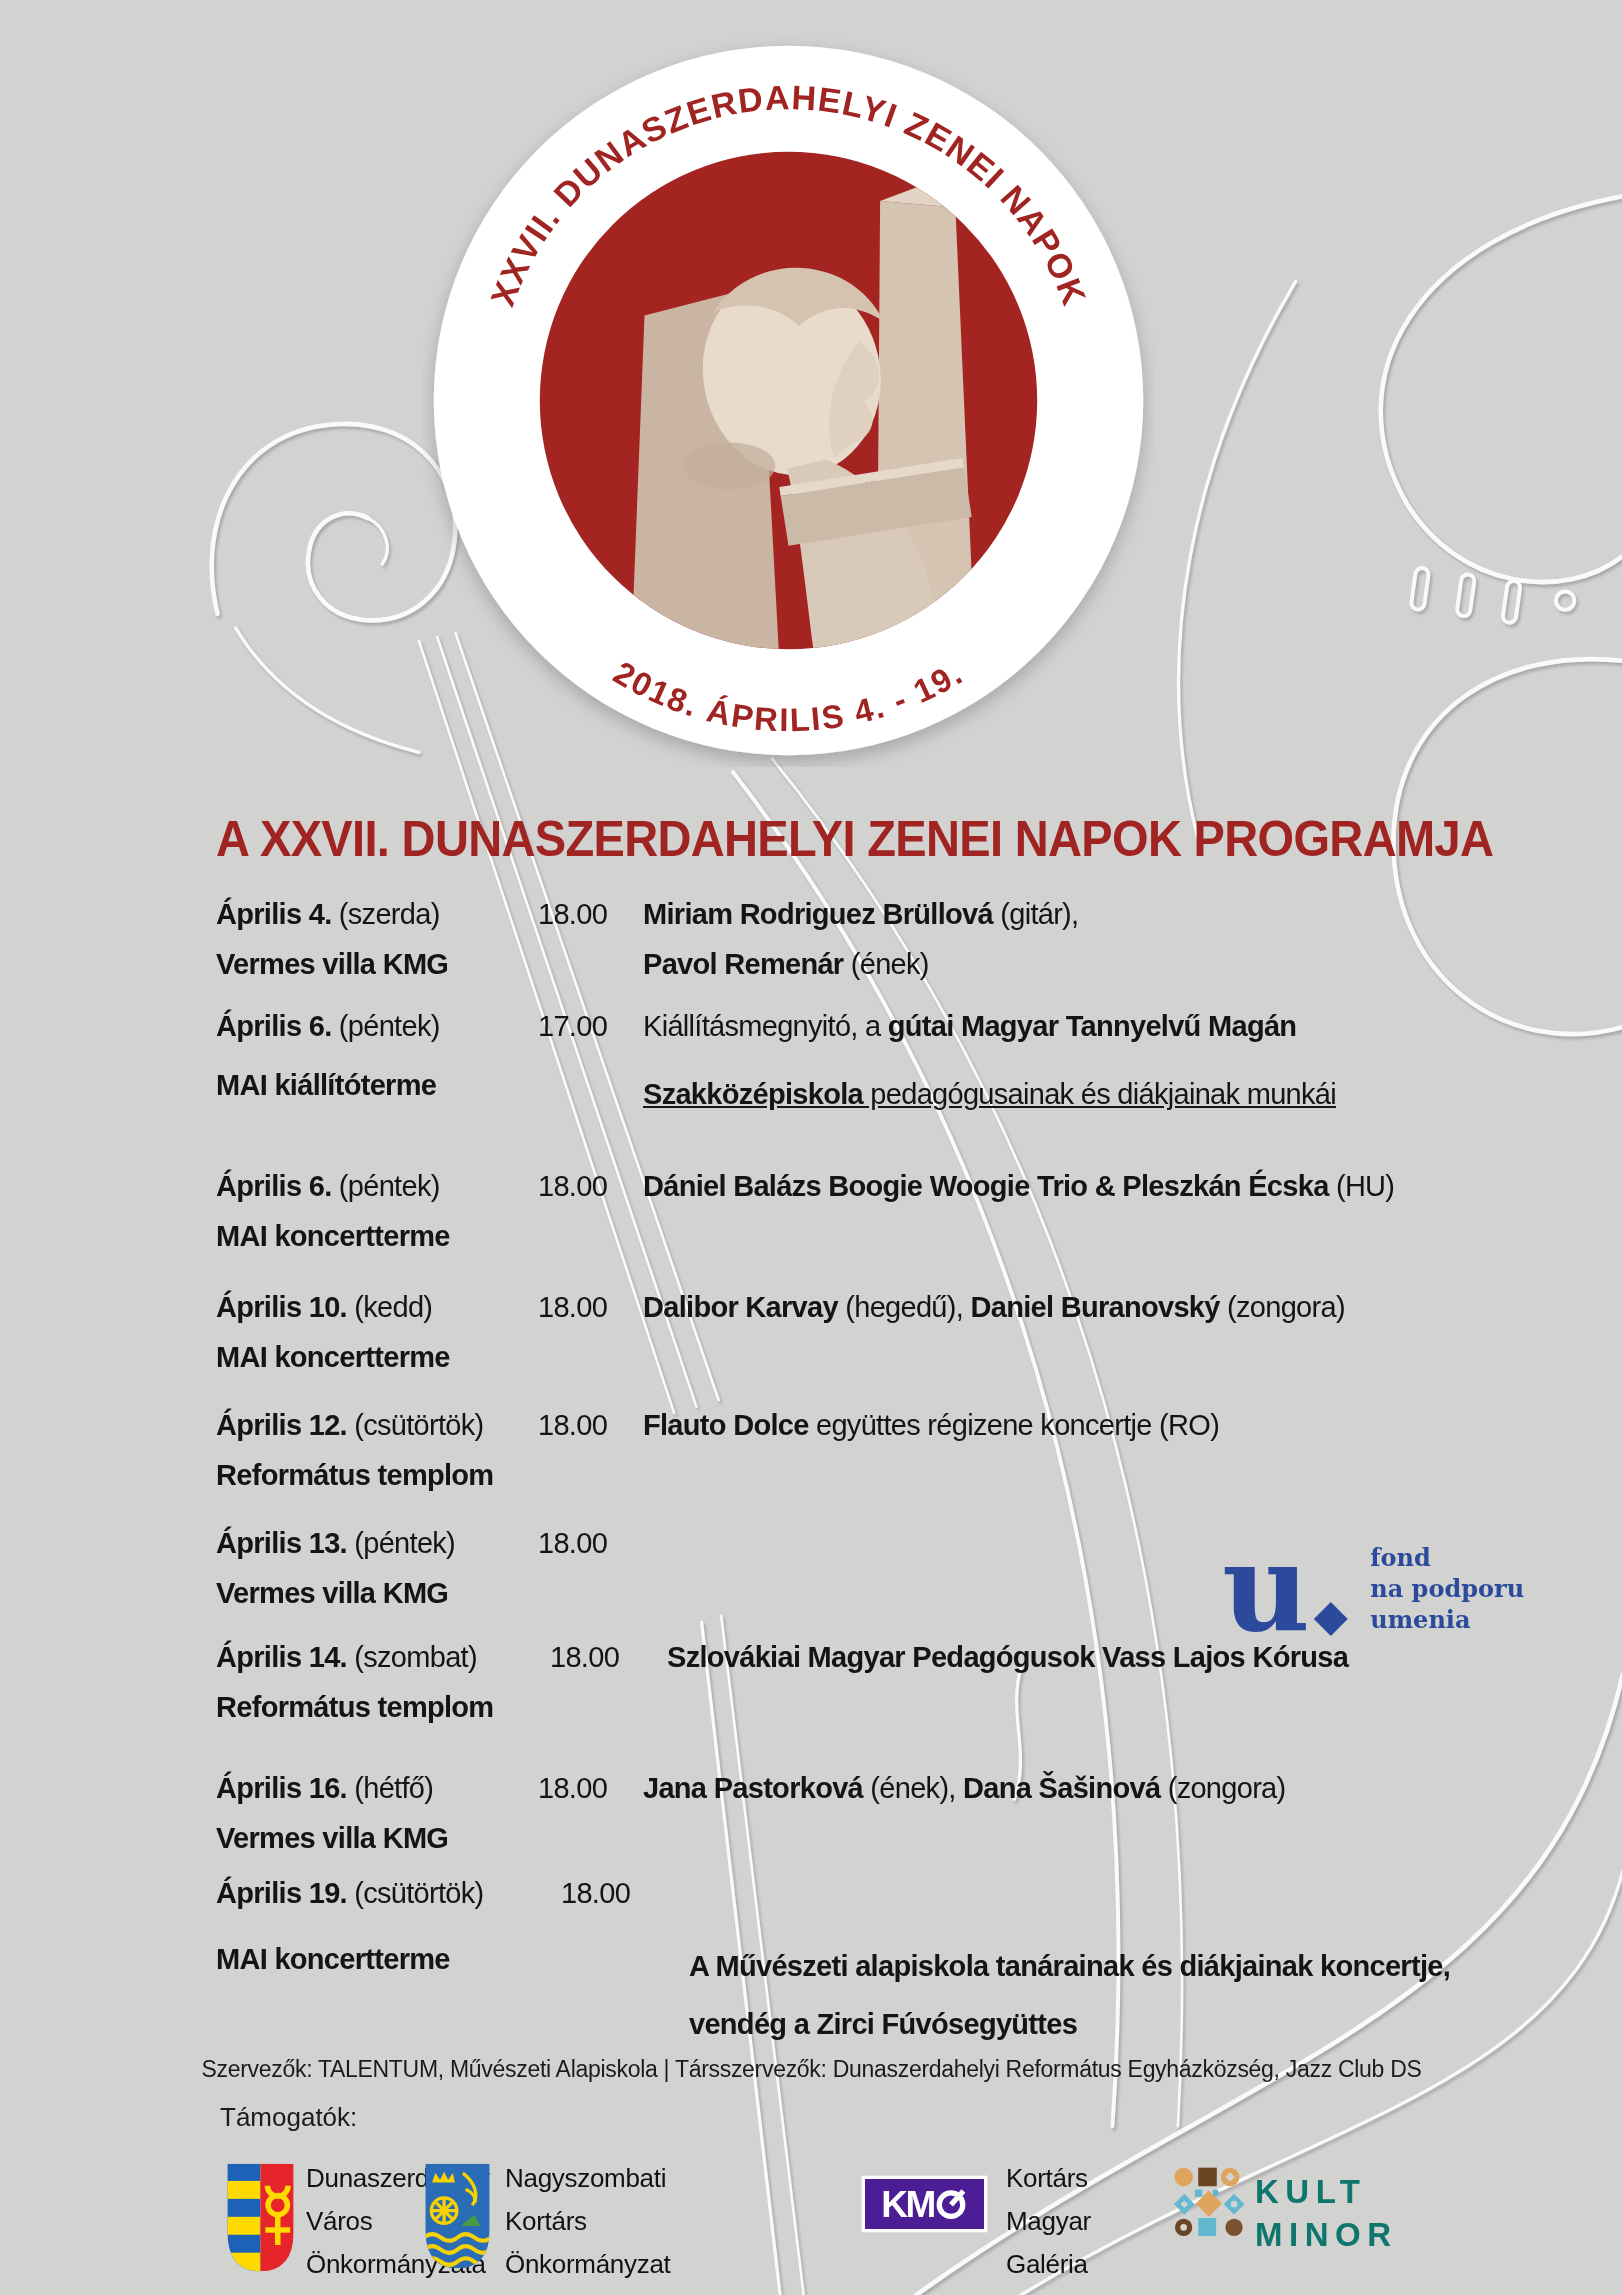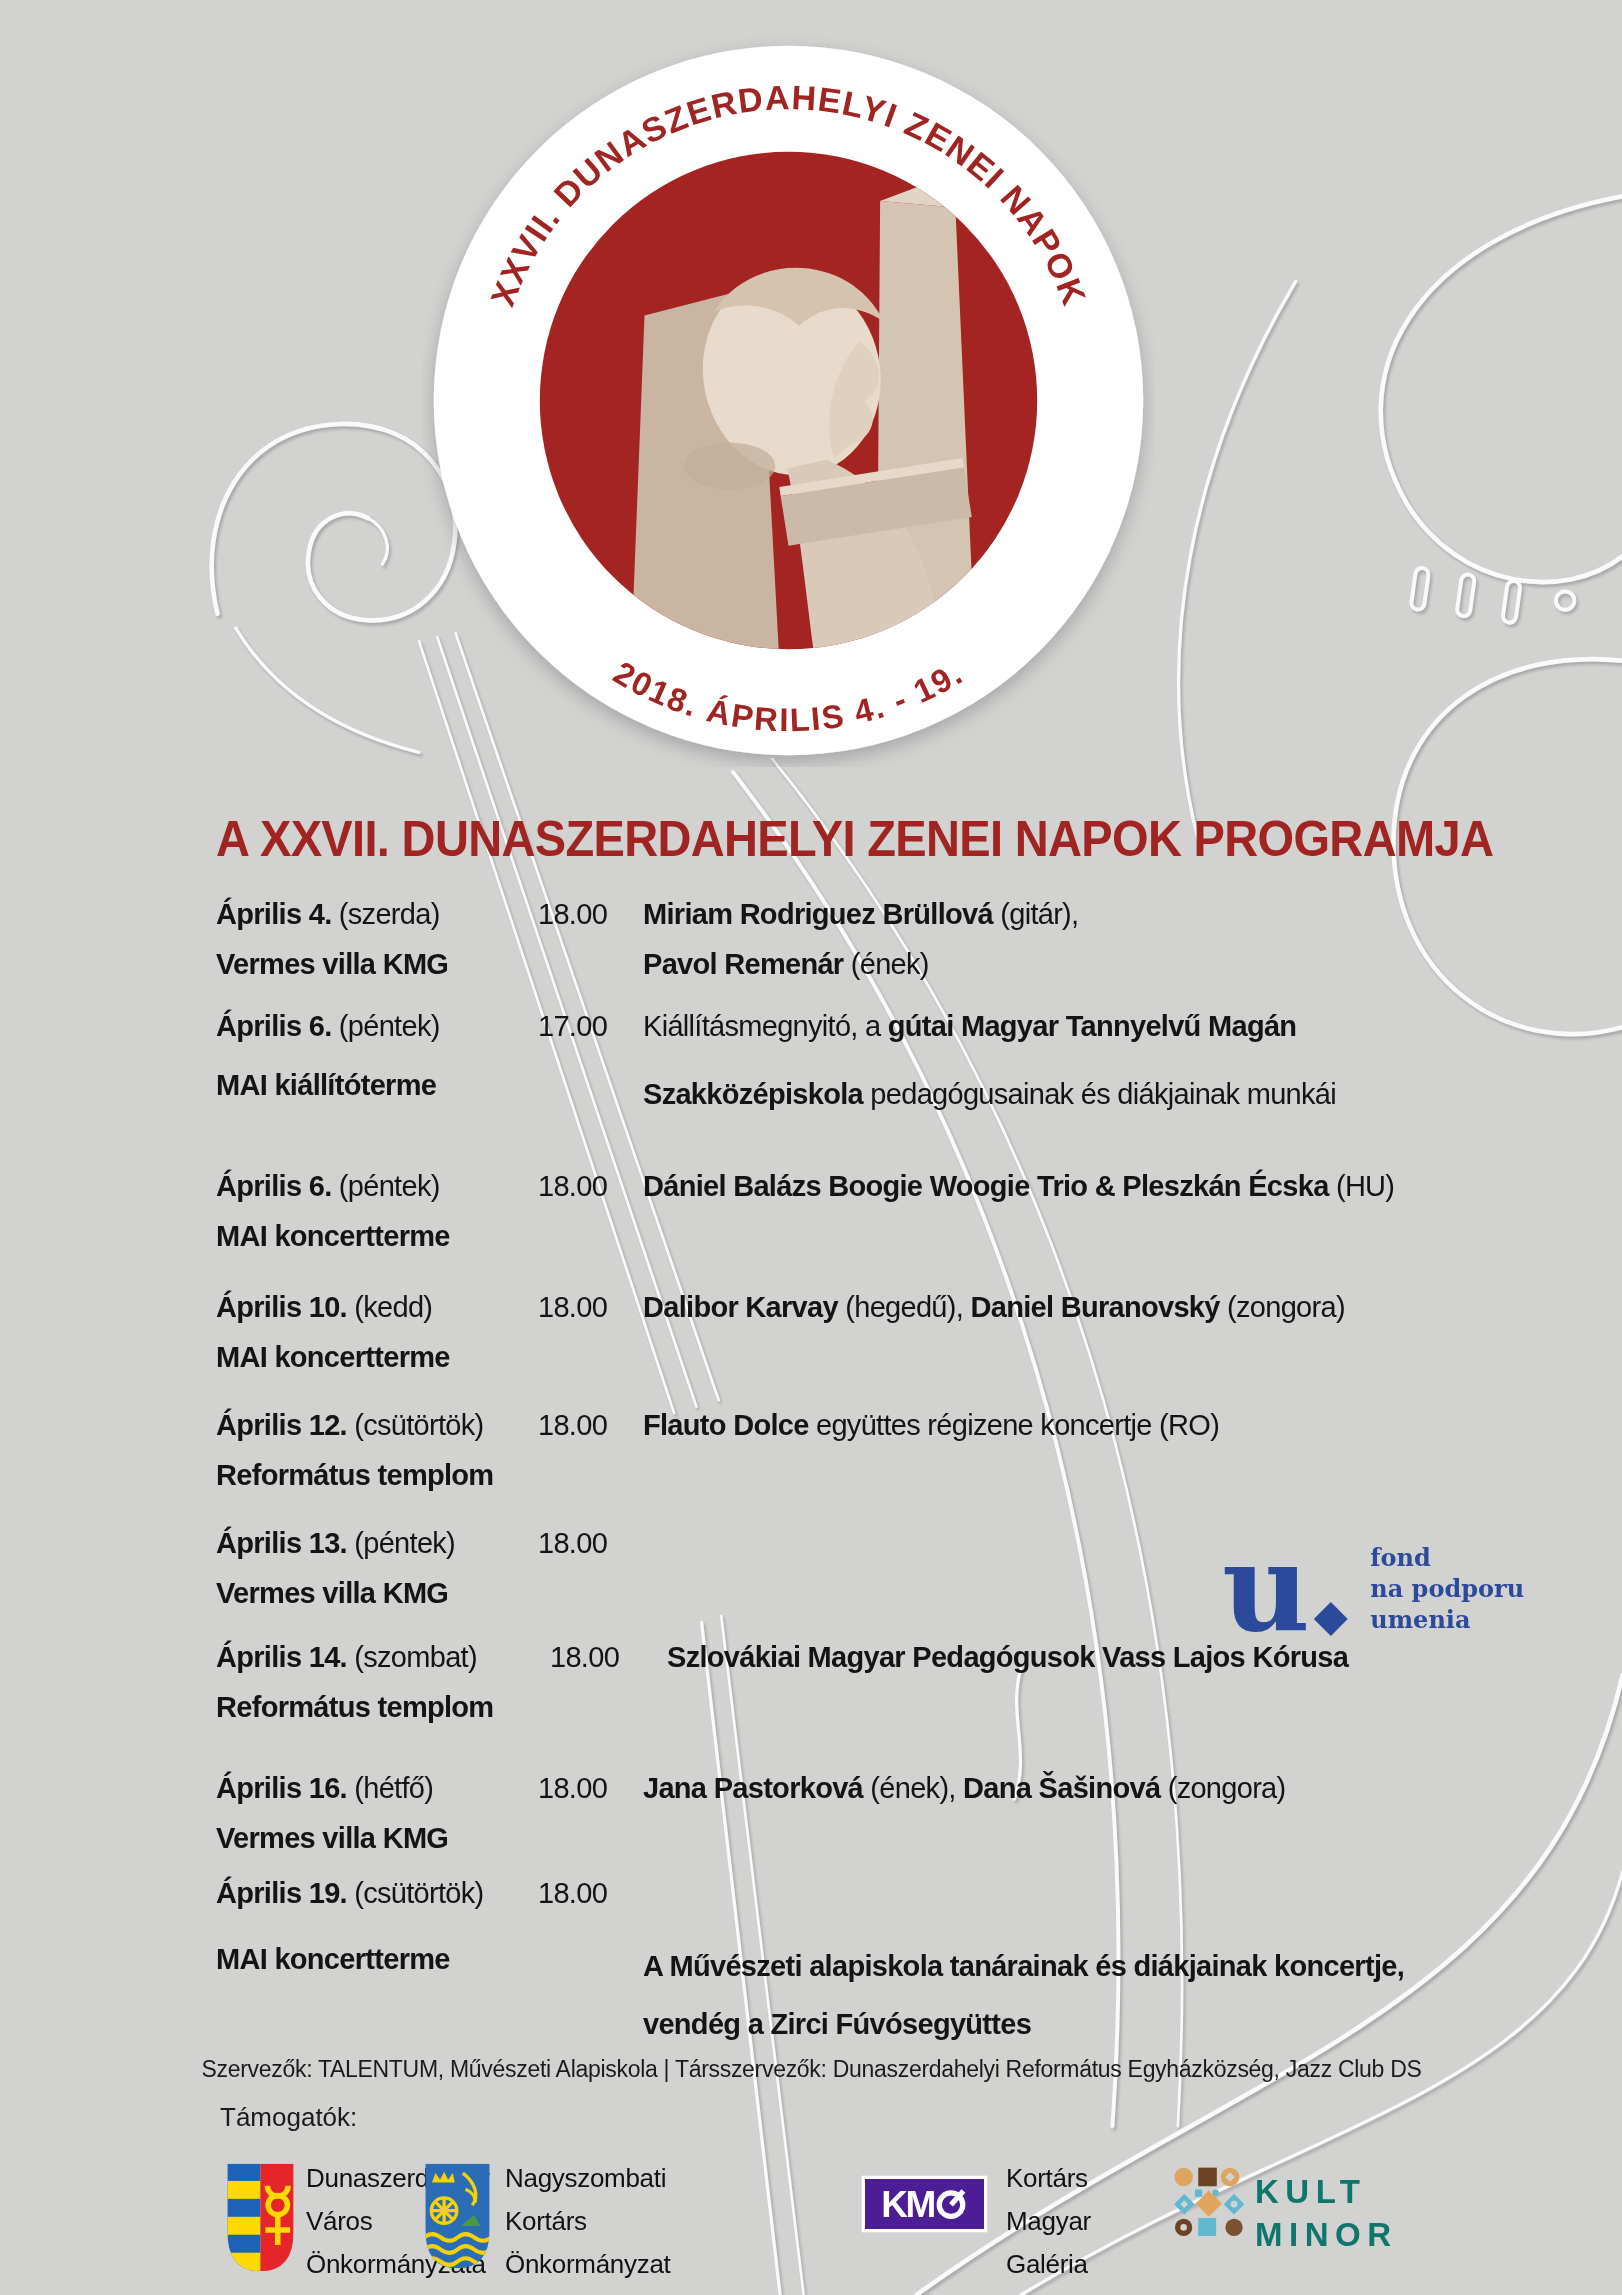--- a/index.html
+++ b/index.html
@@ -133,7 +133,7 @@
         </div>
         <div class="col prog-col">
           <div class="l"><span class="seg-r">Kiállításmegnyitó, a </span><span class="seg-b">gútai Magyar Tannyelvű Magán</span></div>
-          <div class="l" style="margin-top: 18.3px;"><span class="seg-b">Szakközépiskola</span><span class="seg-r"> pedagógusainak és diákjainak munkái</span></div>
+          <div class="l" style="margin-top: 18.3px; text-decoration: underline;"><span class="seg-b">Szakközépiskola</span><span class="seg-r"> pedagógusainak és diákjainak munkái</span></div>
         </div>
       </div>
       <div class="event" style="top: 1168px;">

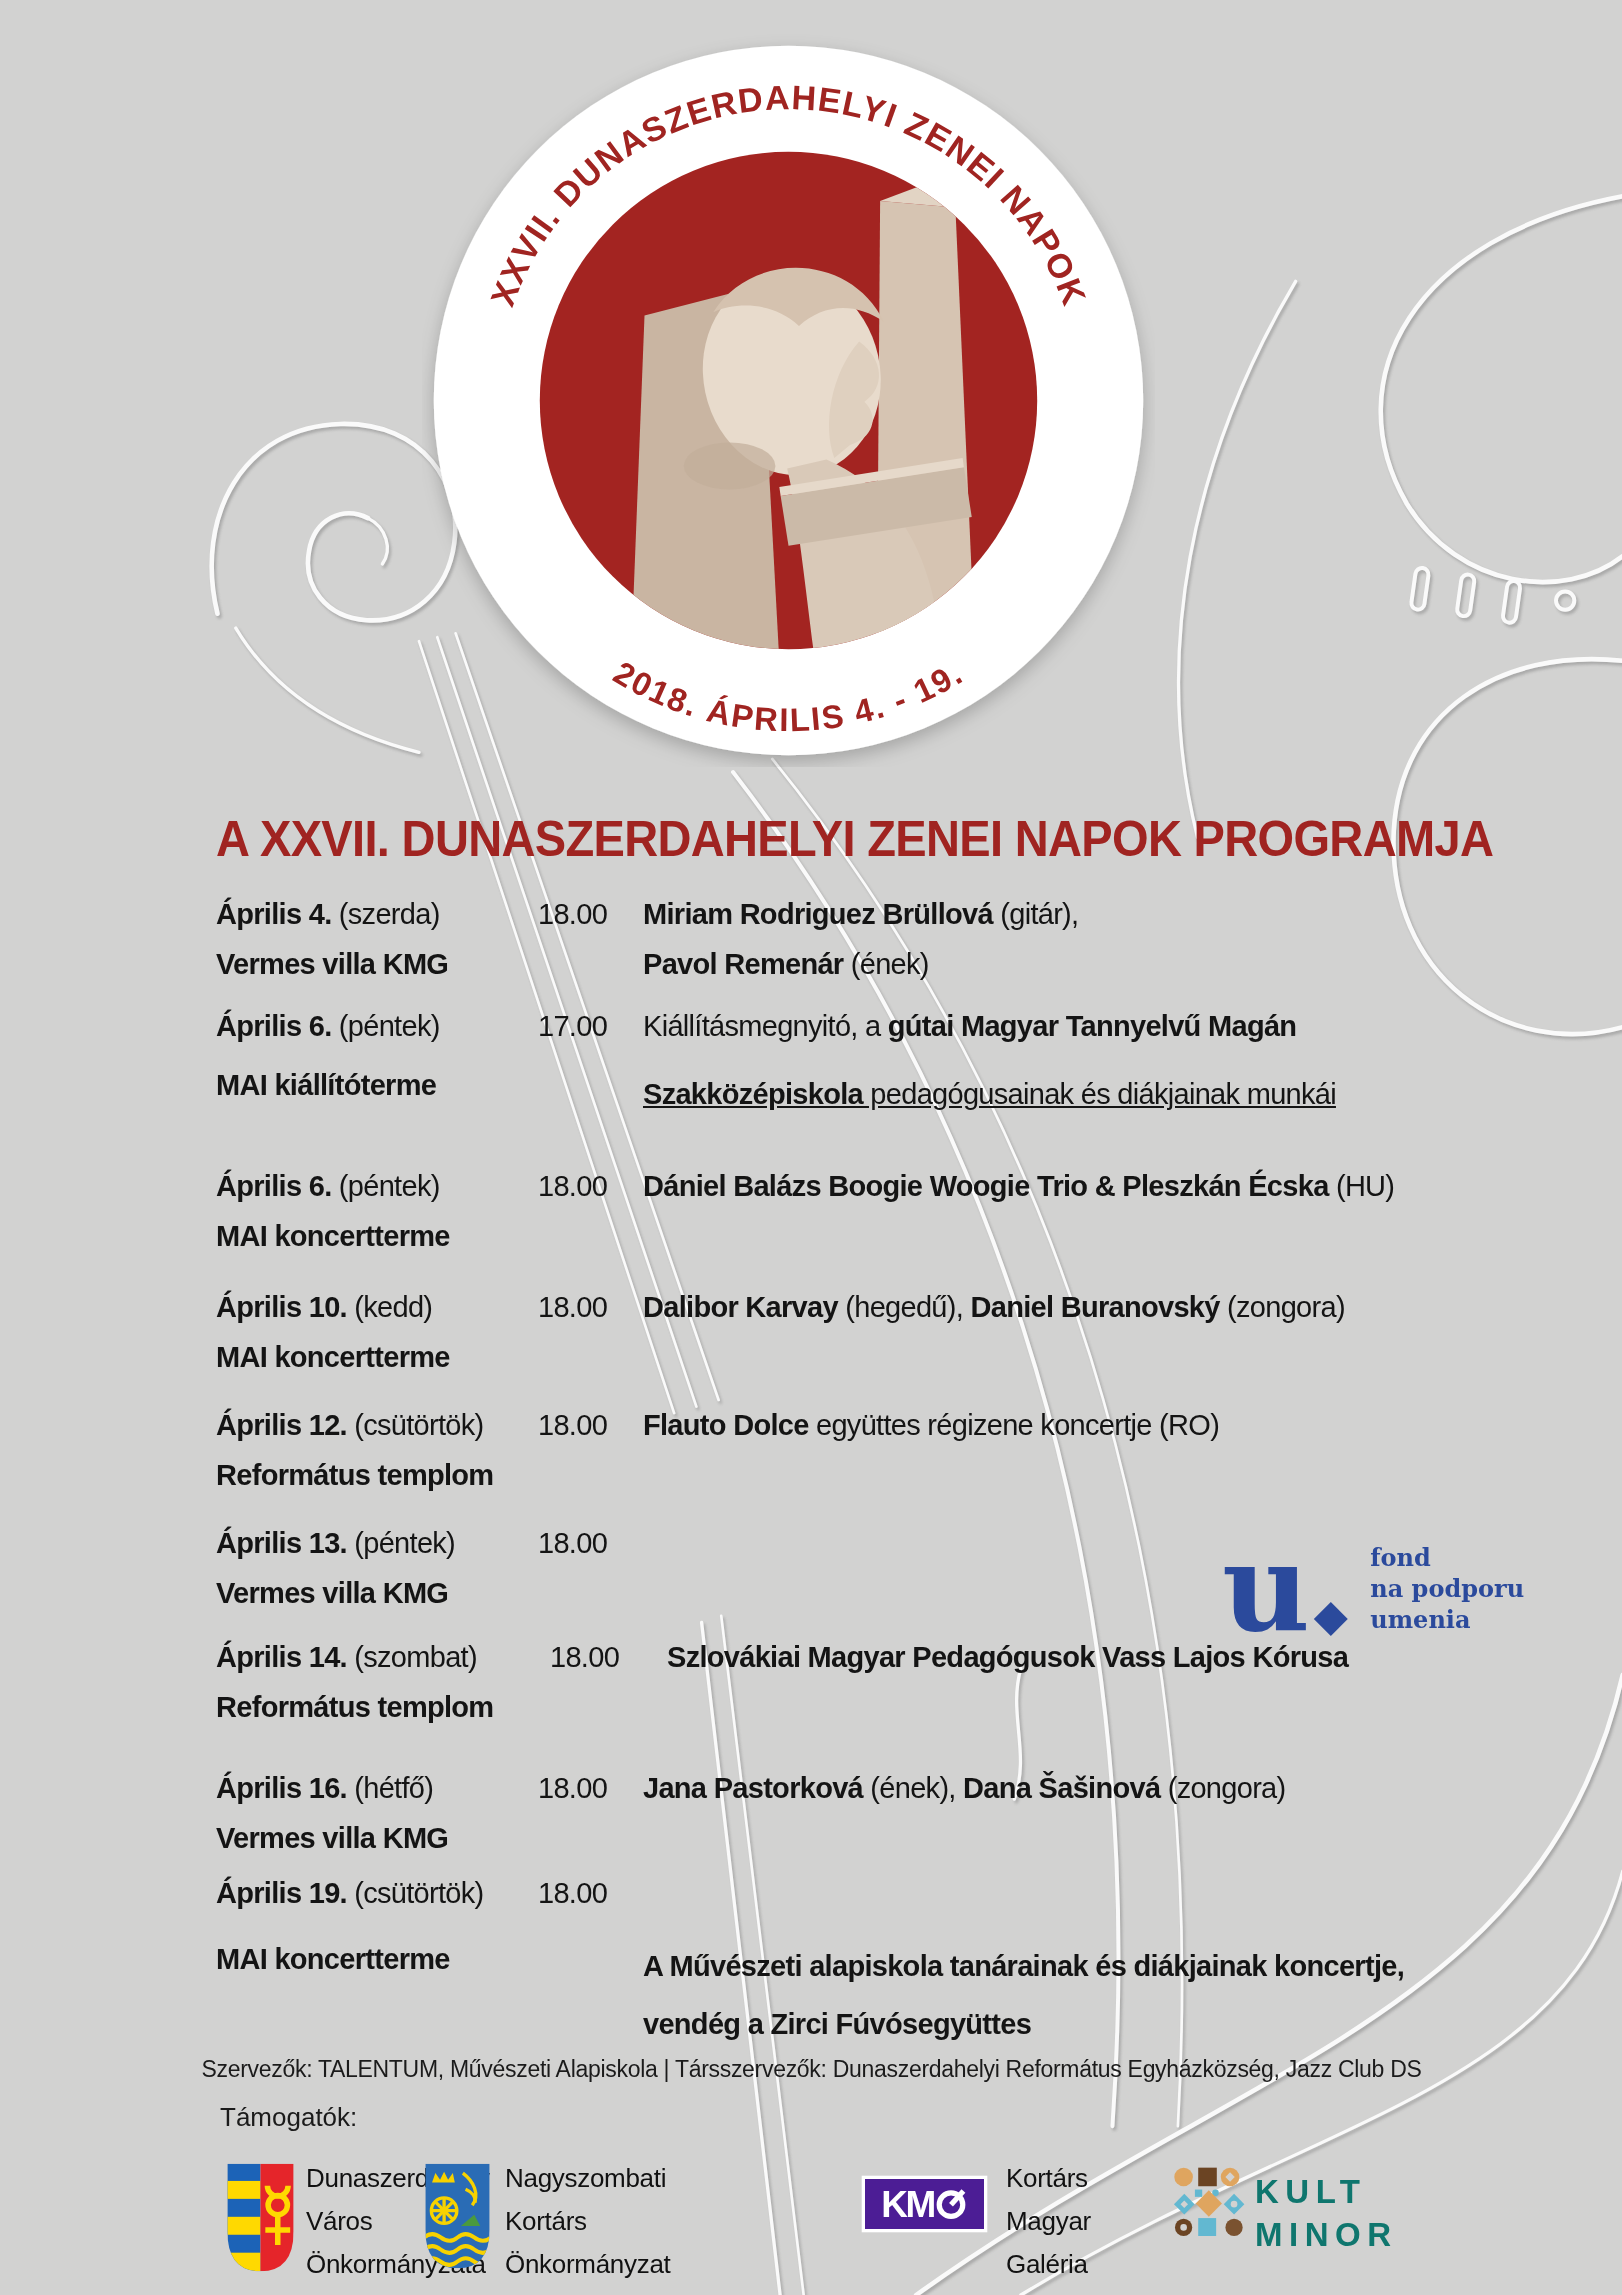--- a/index.html
+++ b/index.html
@@ -205,7 +205,7 @@
           <div class="l"><span class="seg-b">Jana Pastorková</span><span class="seg-r"> (ének), </span><span class="seg-b">Dana Šašinová</span><span class="seg-r"> (zongora)</span></div>
         </div>
       </div>
-      <div class="event" style="top: 1875px;">
+      <div class="event" style="top: 1875px; gap: 23px;">
         <div class="col">
           <div class="l"><span class="date-strong">Április 19.</span><span class="day"> (csütörtök)</span></div>
           <div class="l venue" style="margin-top: 15.7px;">MAI koncertterme</div>

